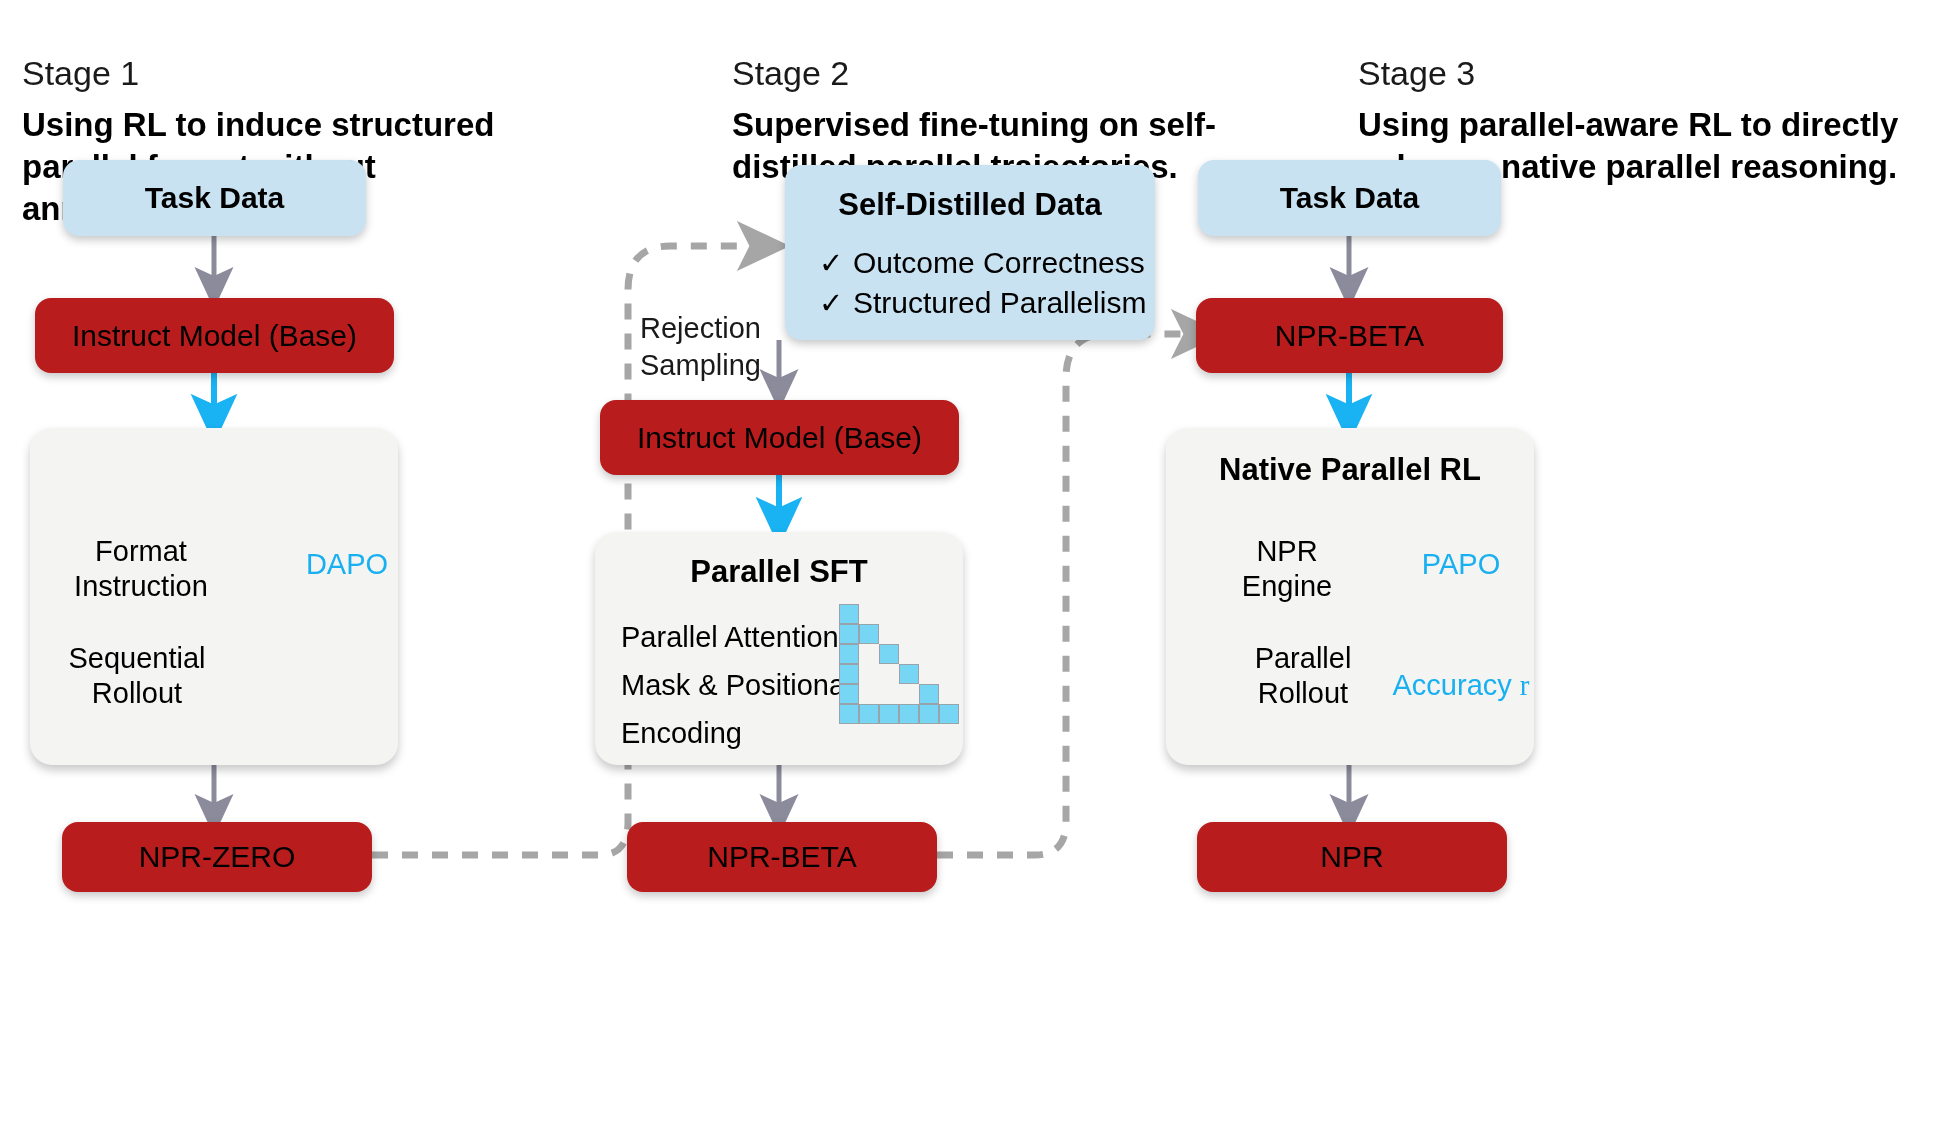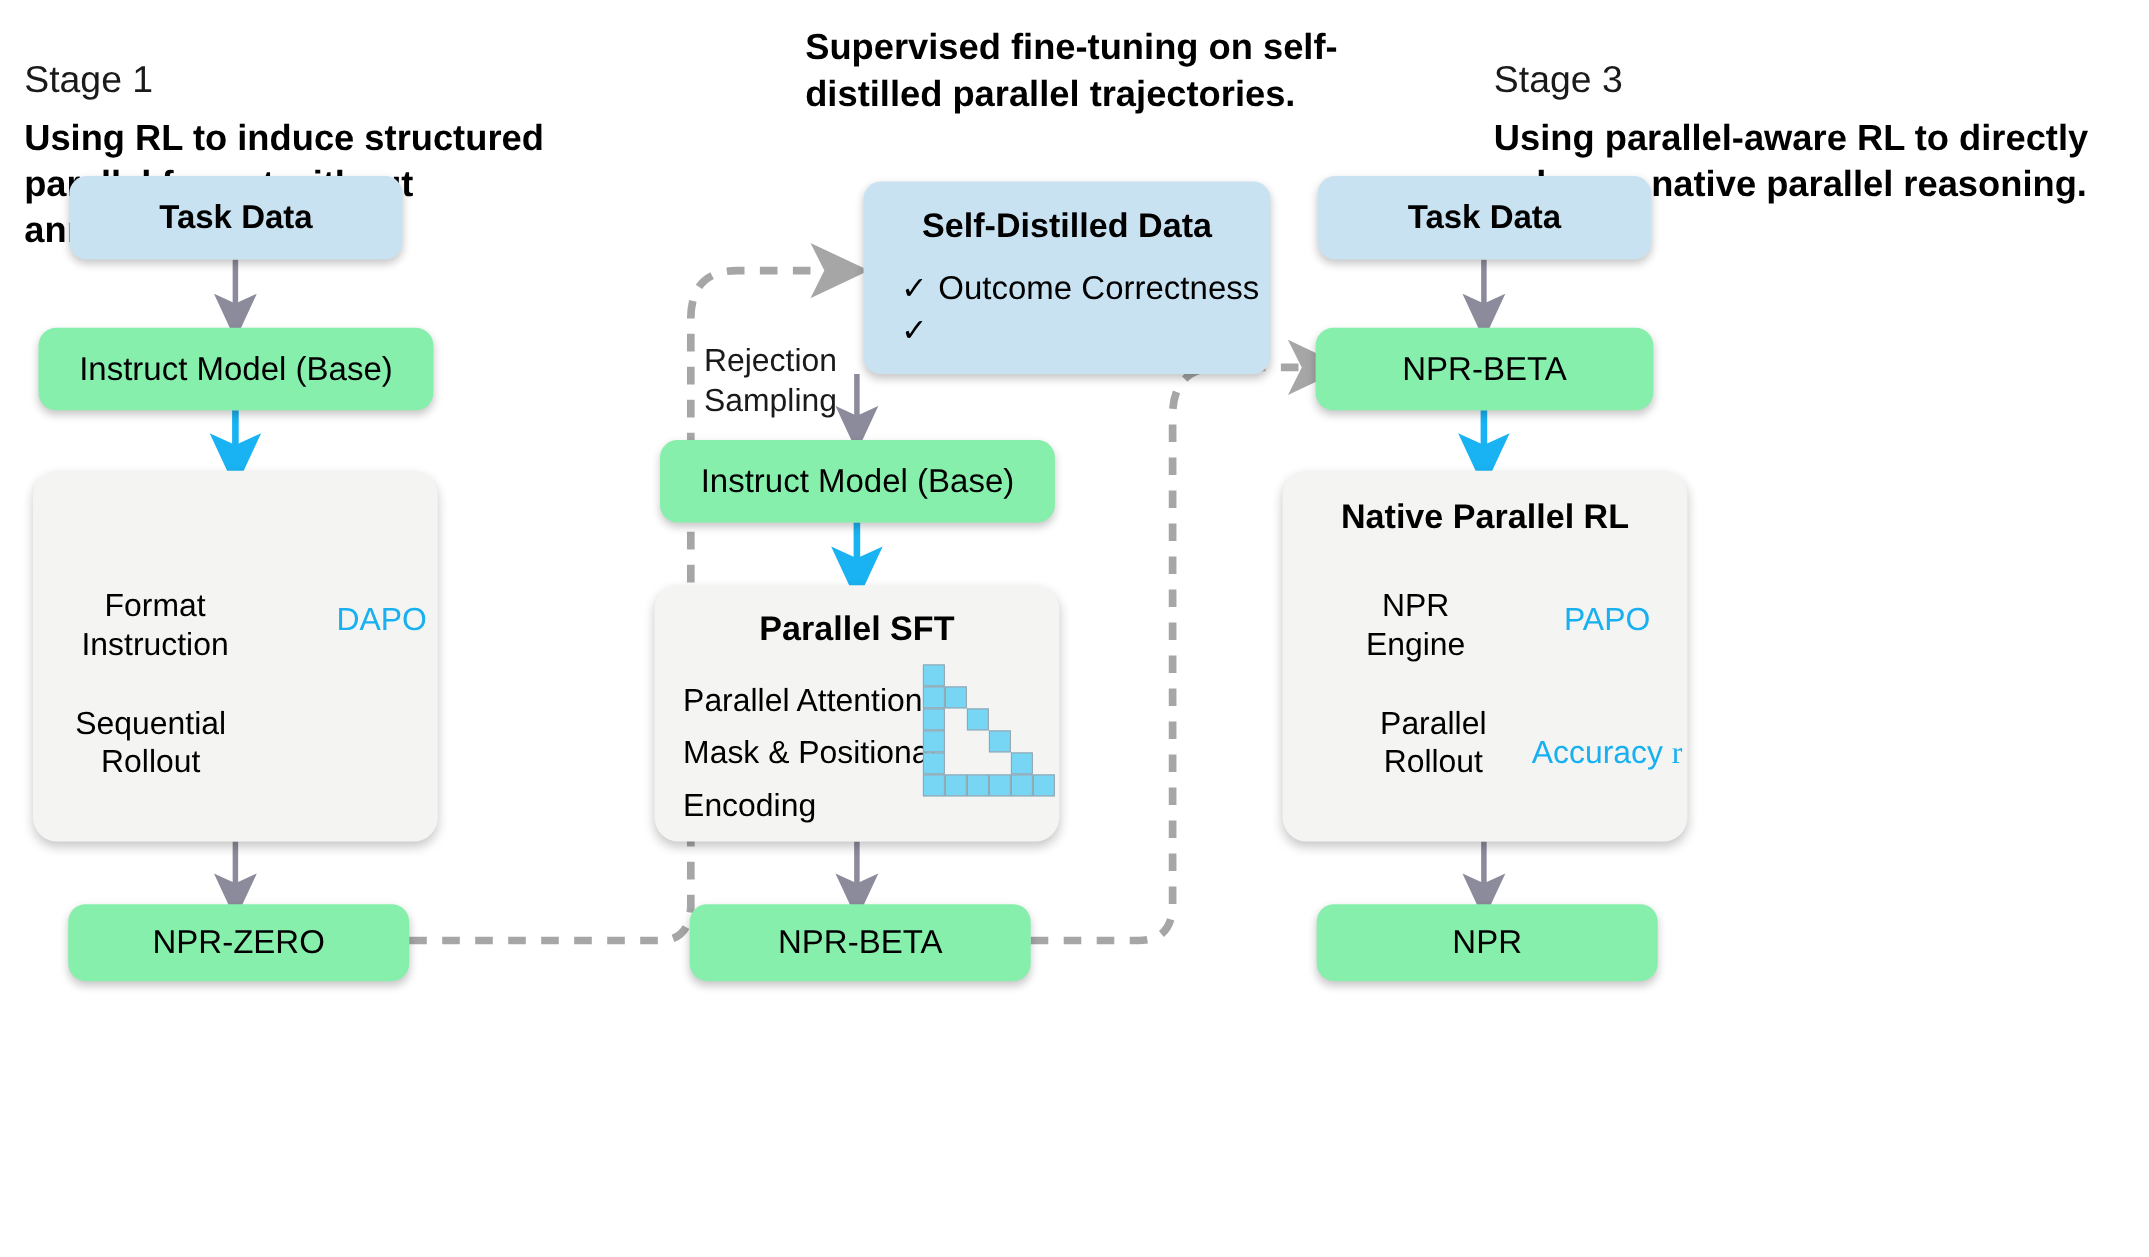--- a/index.html
+++ b/index.html
@@ -188,6 +188,7 @@
 </div>
 
 <div class="stage-col" style="left:732px;top:8px;width:560px;">
+  <div class="stage-label">Stage 2</div>
   <div class="stage-desc" style="width:500px;">Supervised fine-tuning on self-distilled parallel trajectories.</div>
 </div>
 

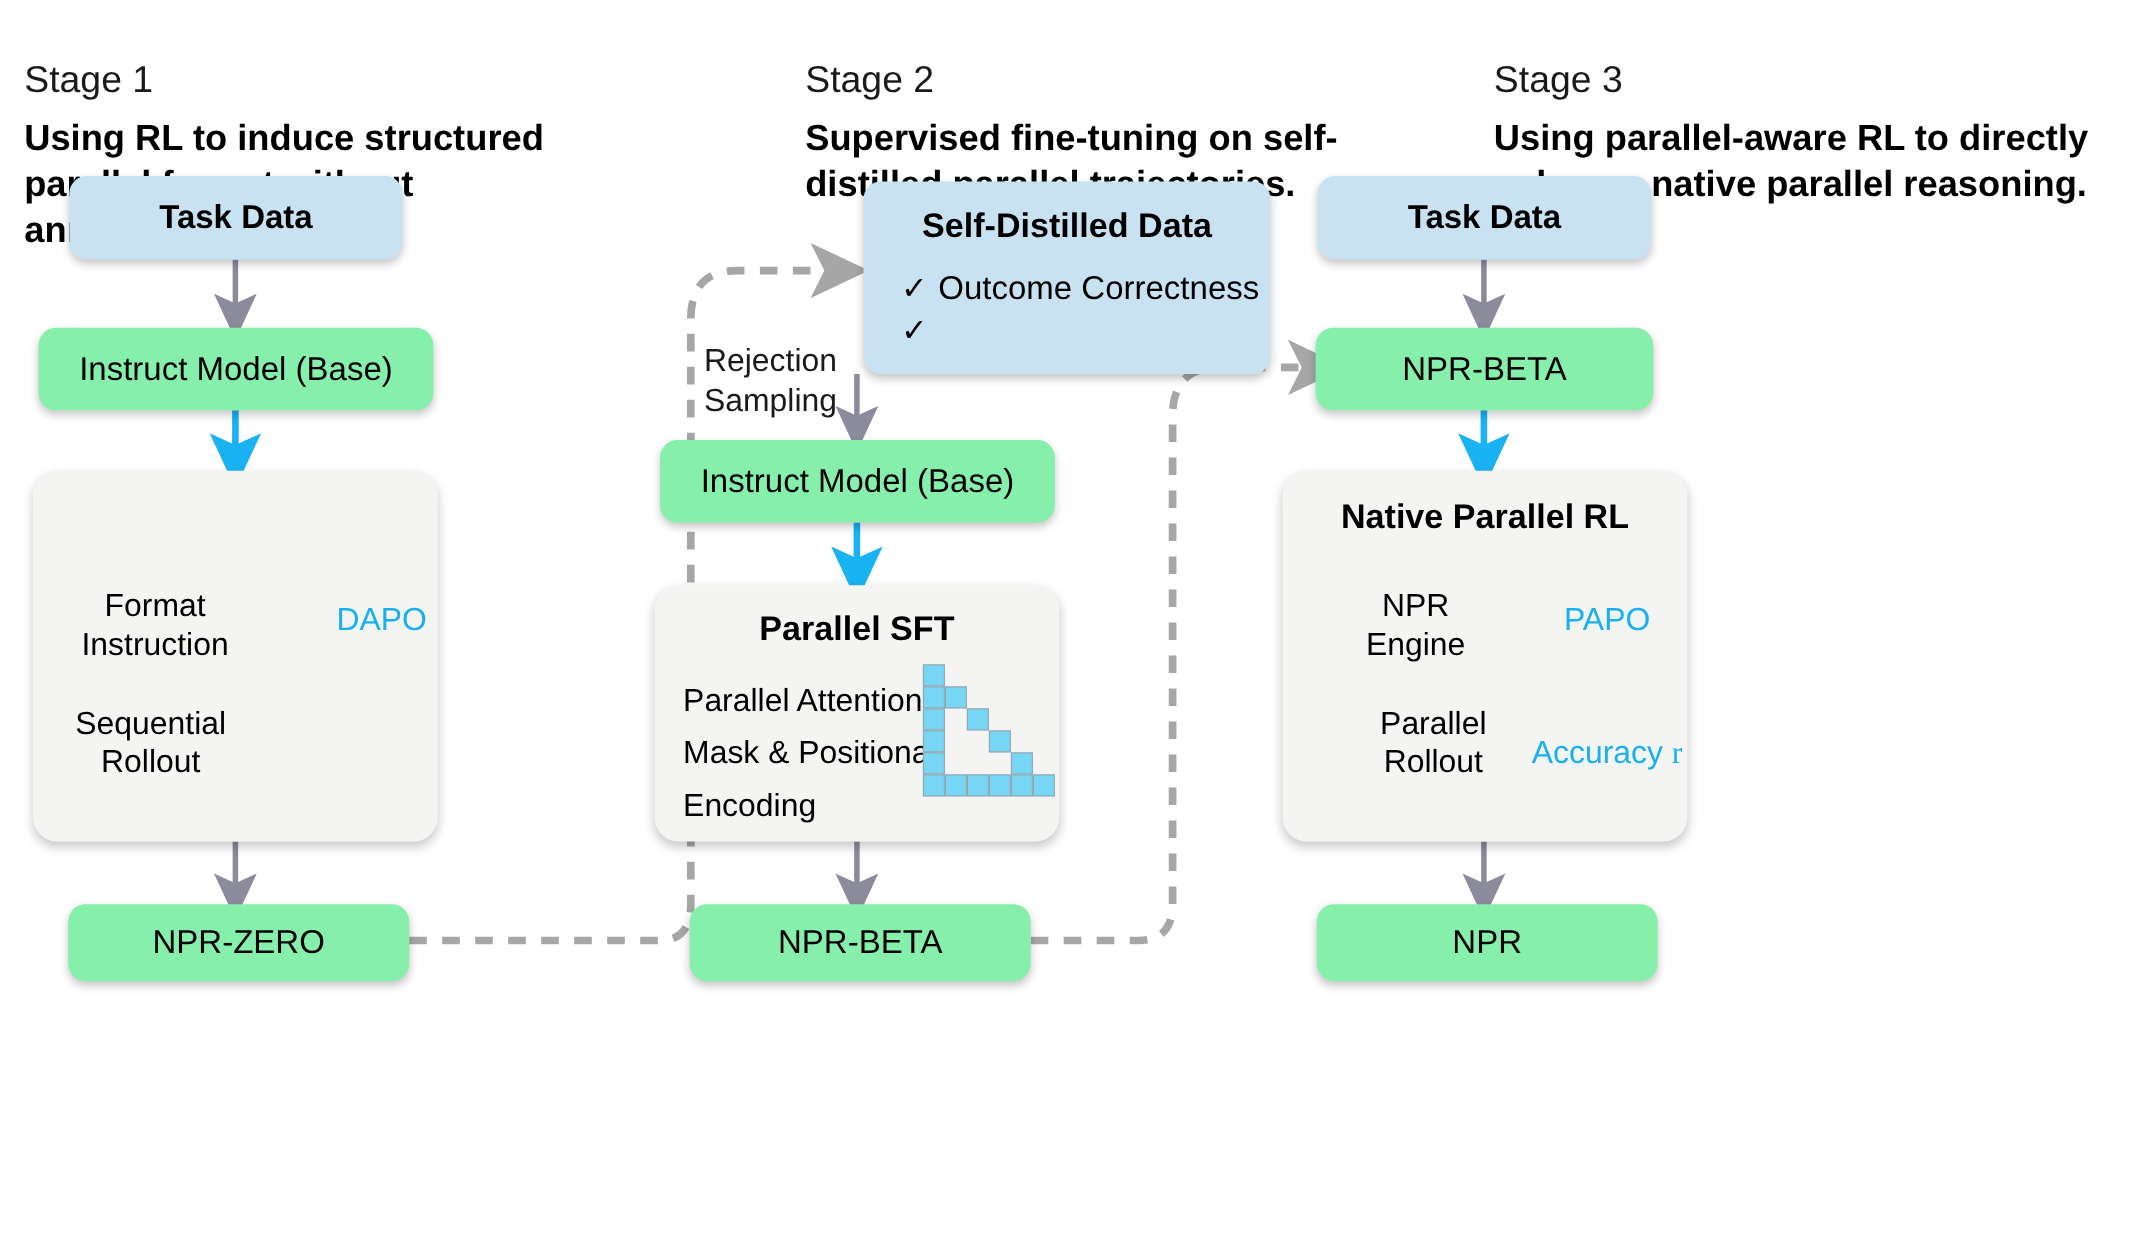--- a/index.html
+++ b/index.html
@@ -201,6 +201,7 @@
     </div>
     <div class="sd-item">
       <span class="sd-check">✓</span>
+      <span>Structured Parallelism</span>
     </div>
   </div>
 </div>

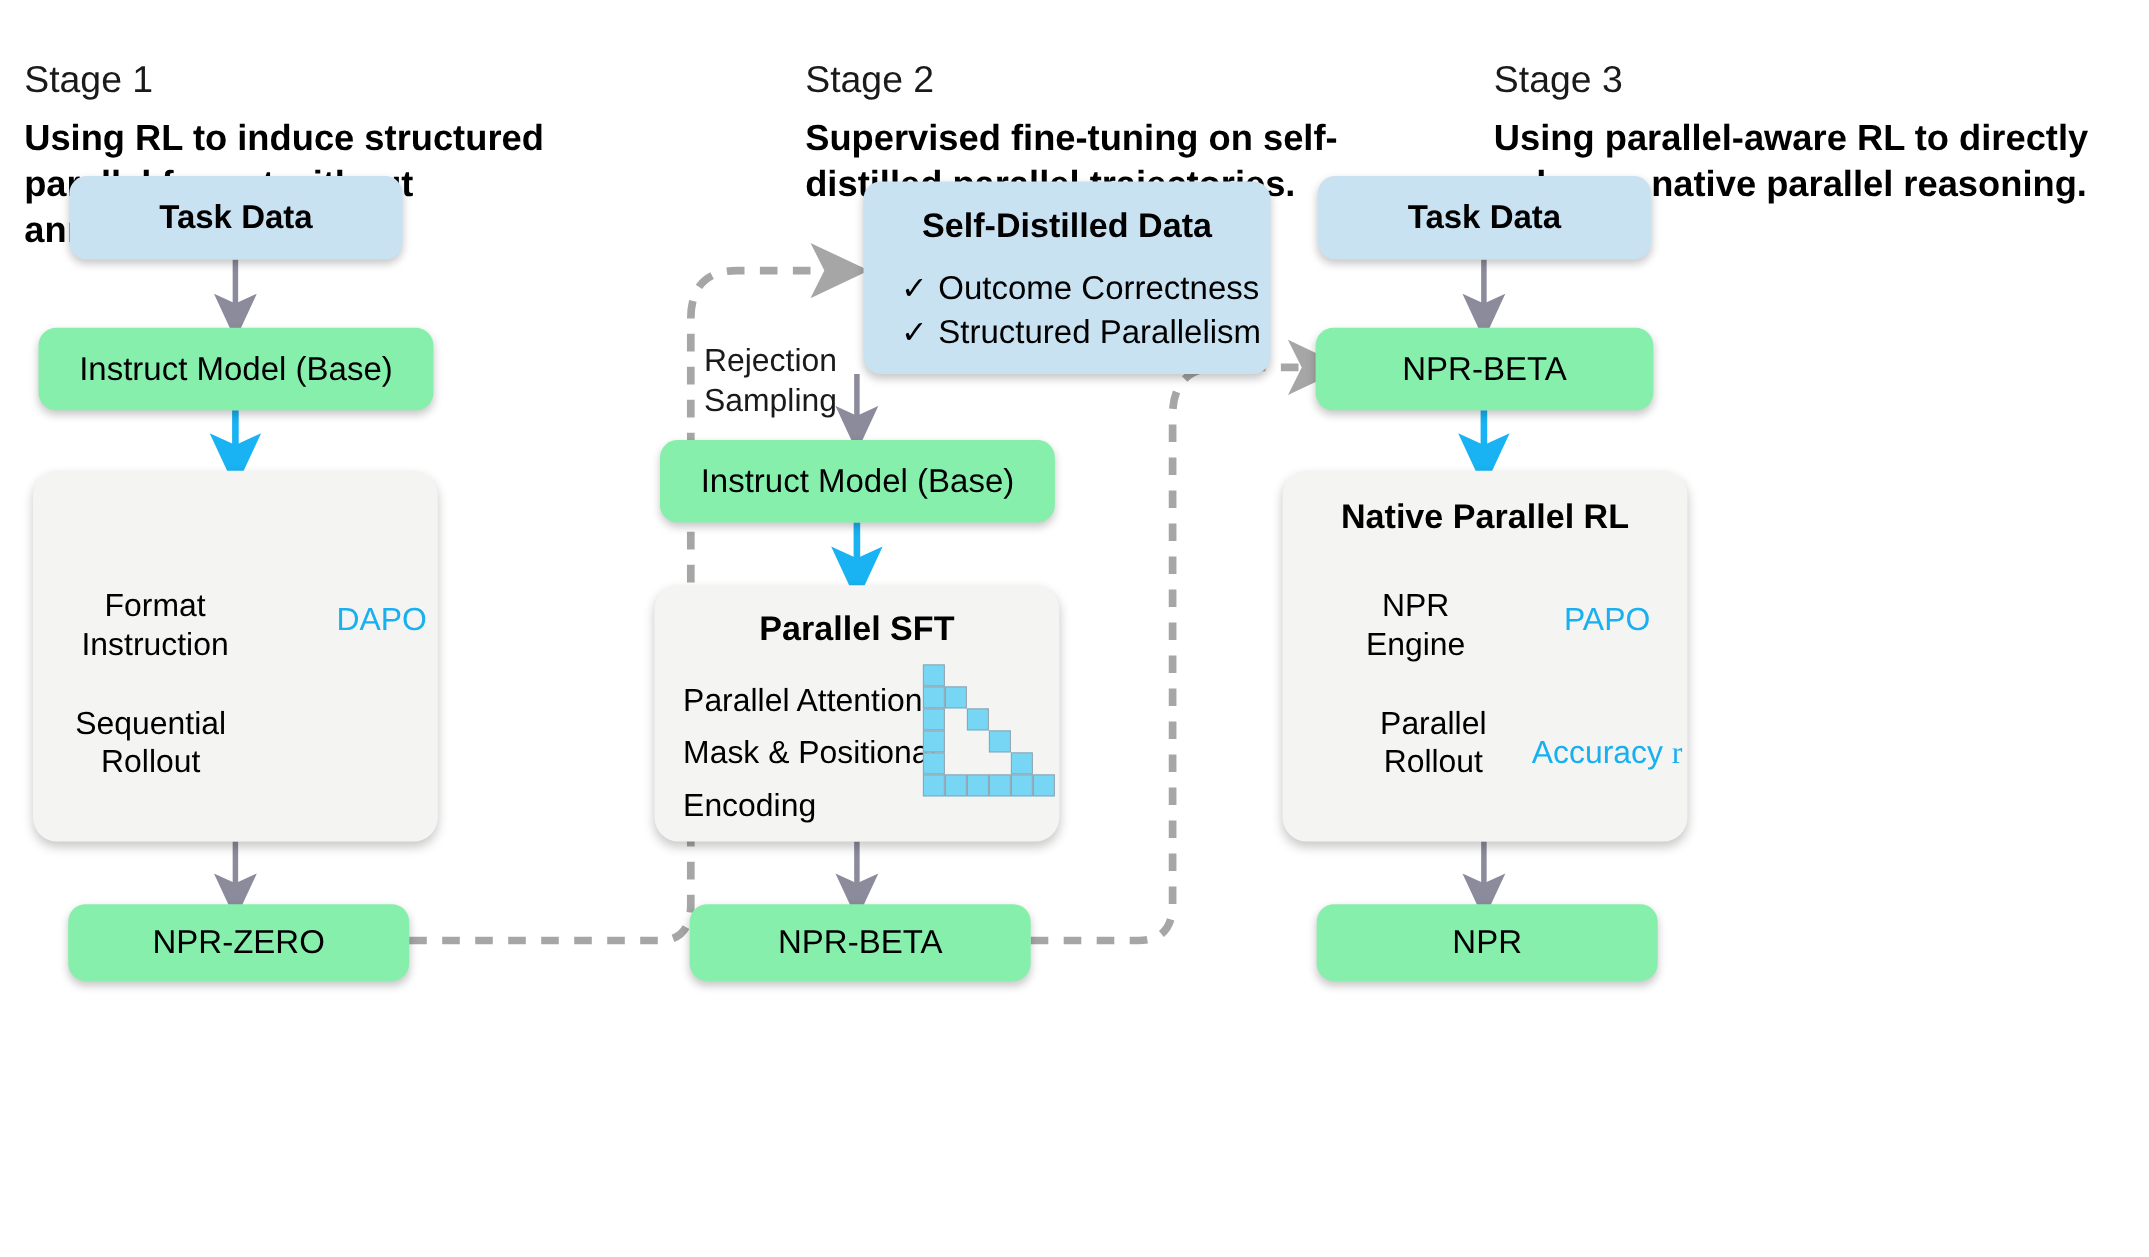--- a/index.html
+++ b/index.html
@@ -25,7 +25,7 @@
     display:flex;align-items:center;justify-content:center;
     box-shadow:0 4px 8px rgba(0,0,0,0.22);
   }
-  .box-grey{background:#86efac;}
+  .box-grey{background:#b91c1c;}
   .box-blue{background:#c9e2f2;align-items:center;}
   .box-label{font-size:30px;font-weight:400;color:#000;white-space:nowrap;}
   .box-label-b{font-size:30px;font-weight:700;color:#000;white-space:nowrap;}

